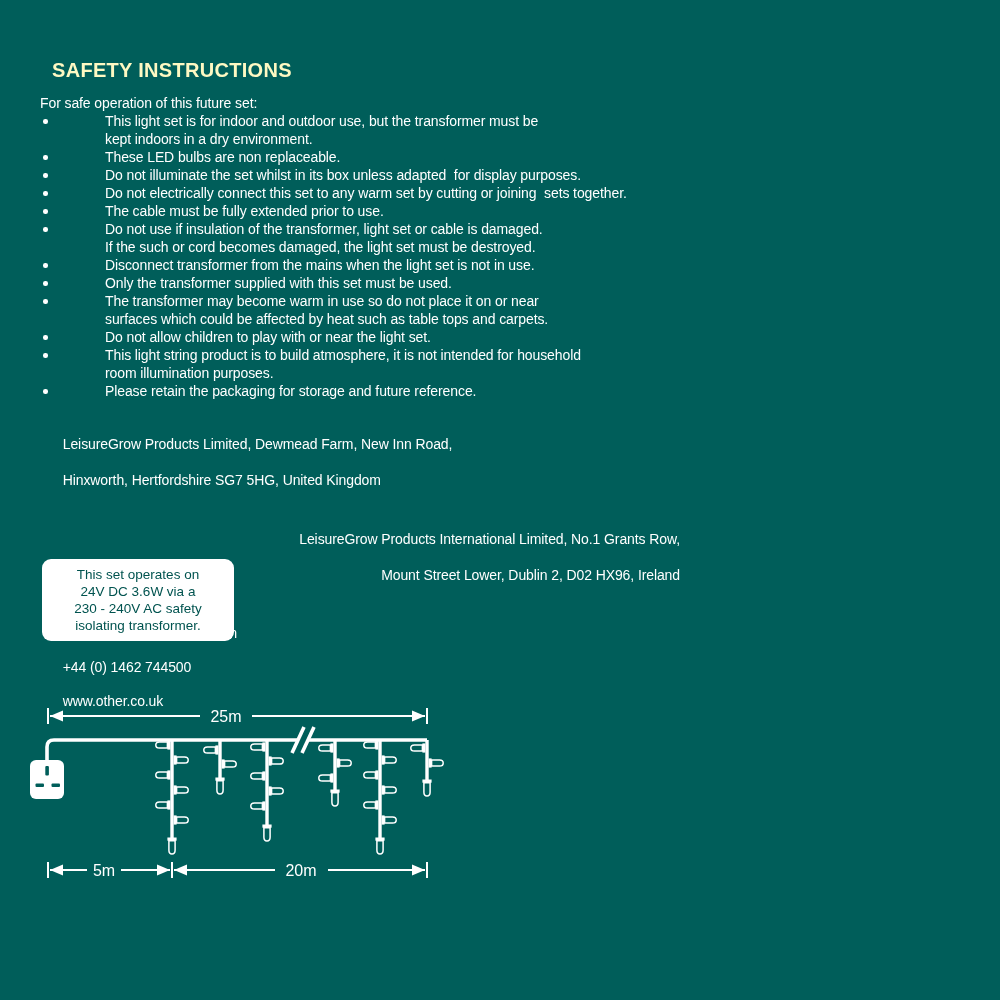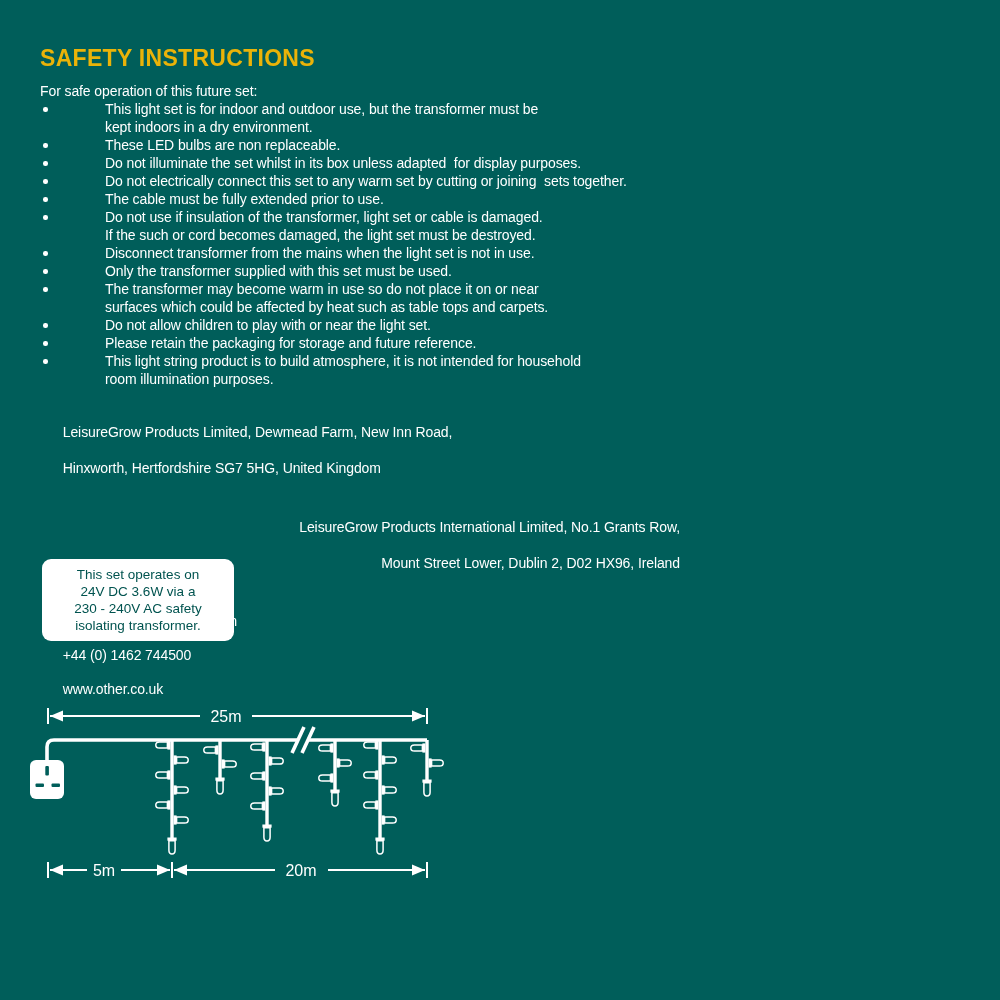--- a/index.html
+++ b/index.html
@@ -15,8 +15,8 @@
     position:absolute; left:40px; top:48px; width:640px;
   }
   h1.title {
-    margin:0; font-size:23px; font-weight:700; letter-spacing:0.3px;
-    line-height:20px; color:#eab308;
+    margin:12px; font-size:20px; font-weight:700; letter-spacing:0.3px;
+    line-height:20px; color:#fef9c3;
   }
   .intro {
     margin:14px 0 0 0; font-size:14px; line-height:18px; letter-spacing:-0.1px;

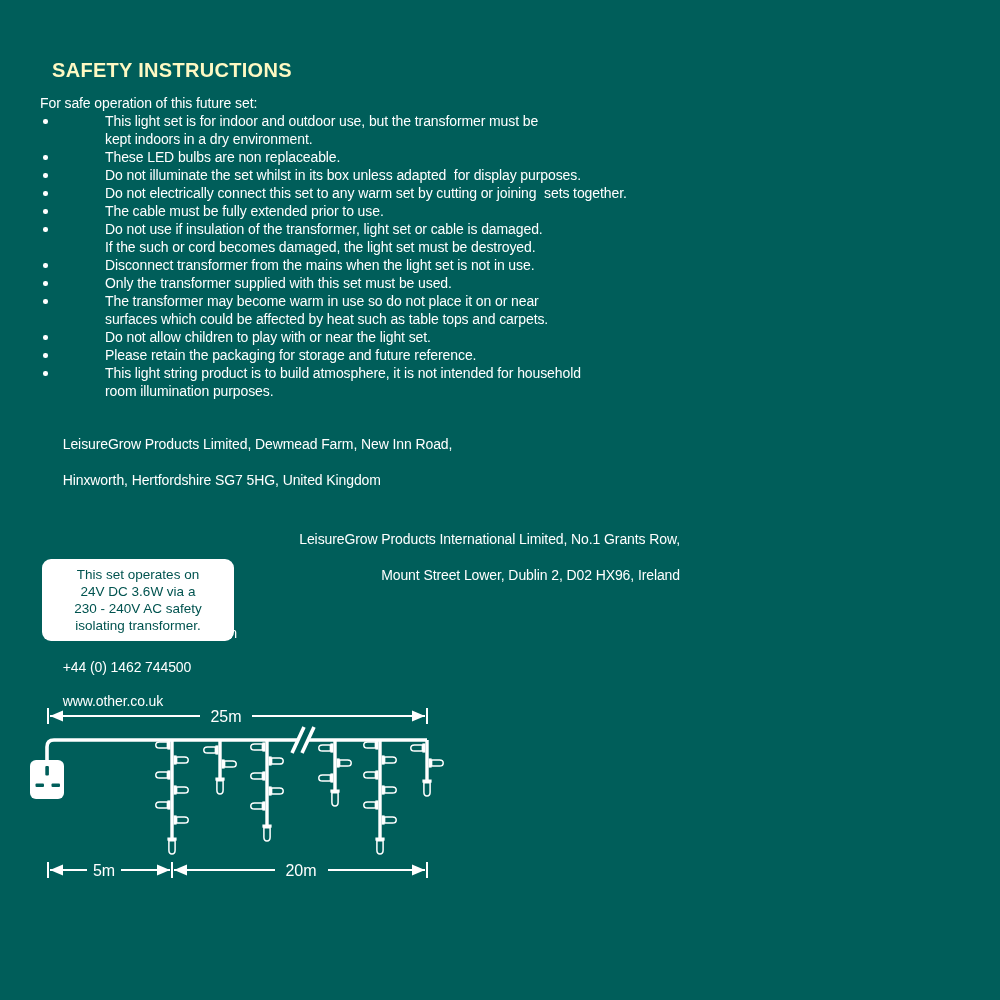--- a/index.html
+++ b/index.html
@@ -109,12 +109,12 @@
       </li>
       <li>
         <span class="dot"></span>
-        <div class="bl">Please retain the packaging for storage and future reference.</div>
-      </li>
-      <li>
-        <span class="dot"></span>
         <div class="bl">This light string product is to build atmosphere, it is not intended for household</div>
         <div class="bl">room illumination purposes.</div>
+      </li>
+      <li>
+        <span class="dot"></span>
+        <div class="bl">Please retain the packaging for storage and future reference.</div>
       </li>
     </ul>
 

